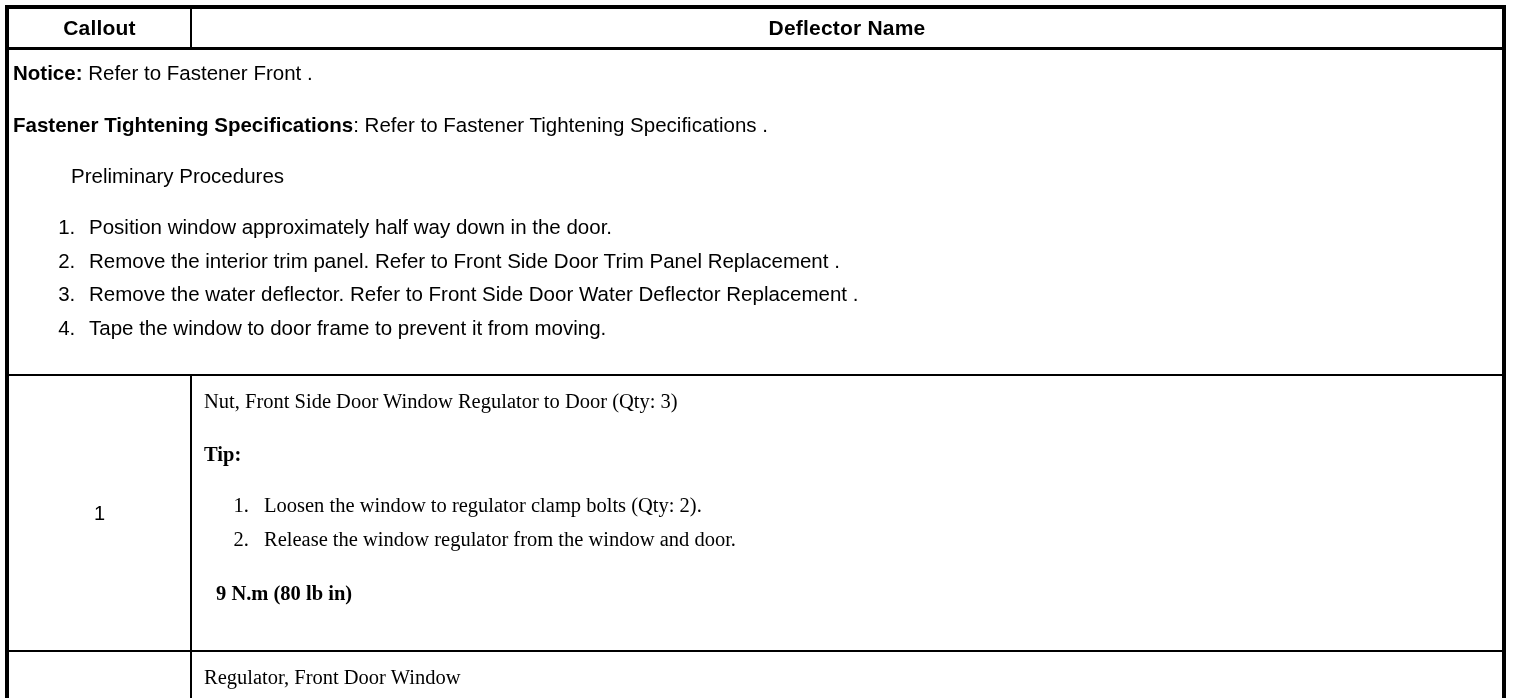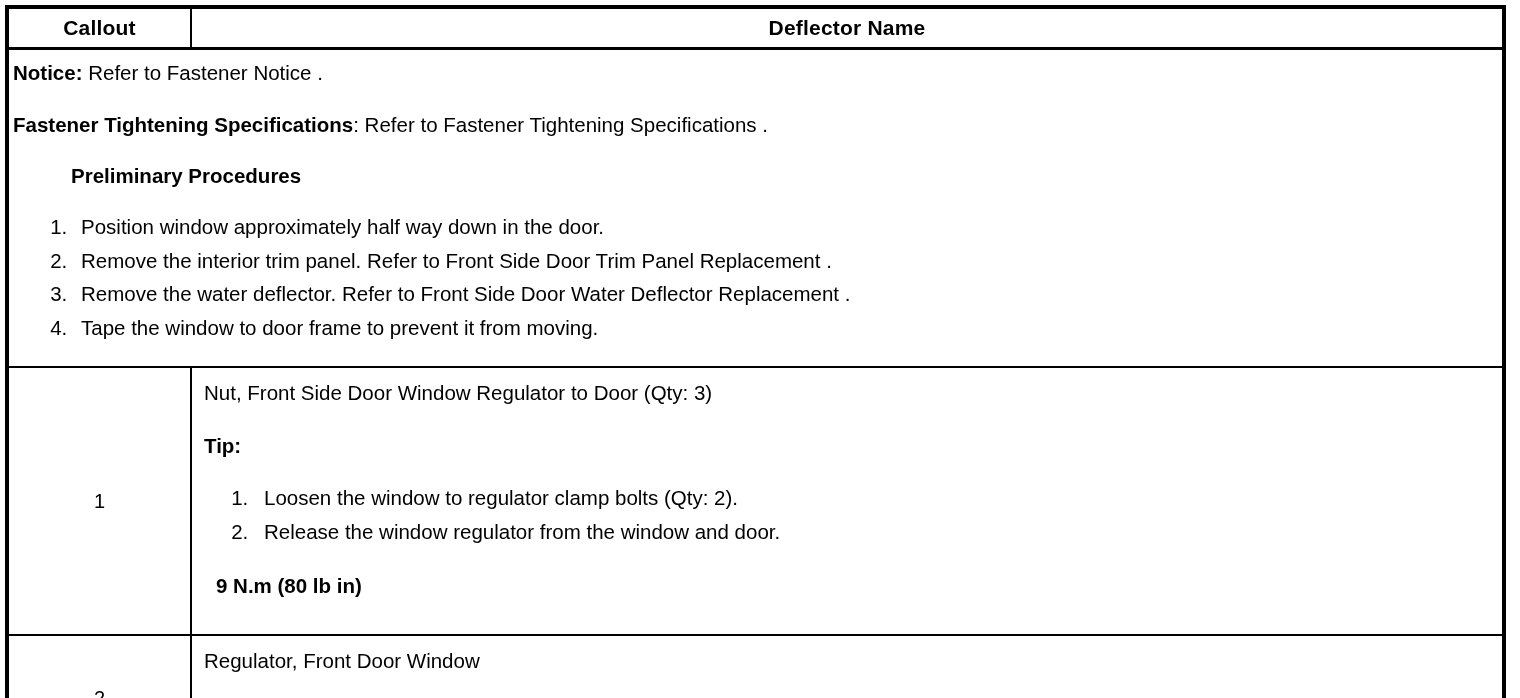--- a/index.html
+++ b/index.html
@@ -143,7 +143,7 @@
       <tr>
         <td class="body-cell notice-cell" colspan="2">
 
-          <p class="para"><span class="b">Notice:</span><span> Refer to Fastener Notice .</span></p>
+          <p class="para"><span class="b">Notice:</span><span> Refer to Fastener Front .</span></p>
 
           <p class="para"><span class="b">Fastener Tightening Specifications</span><span>: Refer to Fastener Tightening Specifications .</span></p>
 

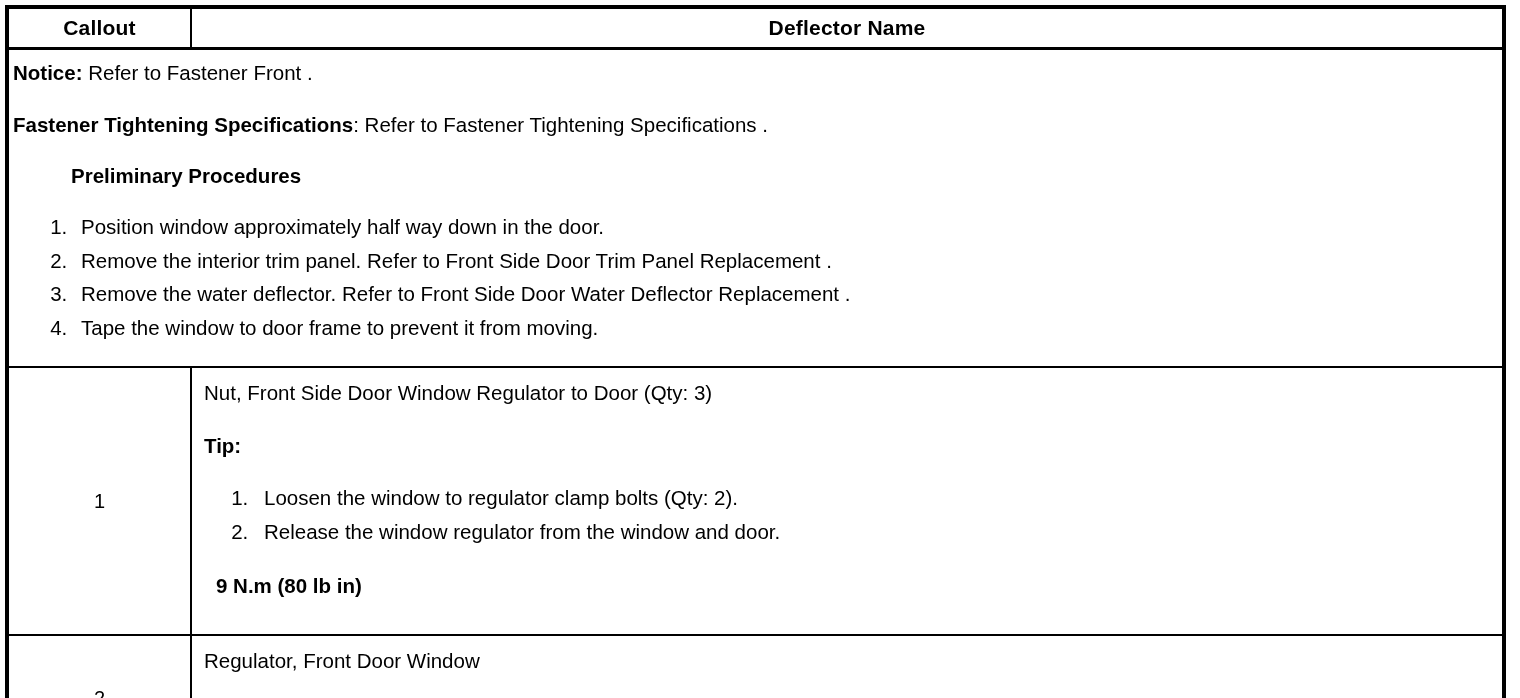--- a/index.html
+++ b/index.html
@@ -69,7 +69,7 @@
 
   .subhead {
     font-size: 20.5px;
-    font-weight: bold;
+    font-weight: normal;
     margin: 0 0 22px 0;
     padding-left: 58px;
   }

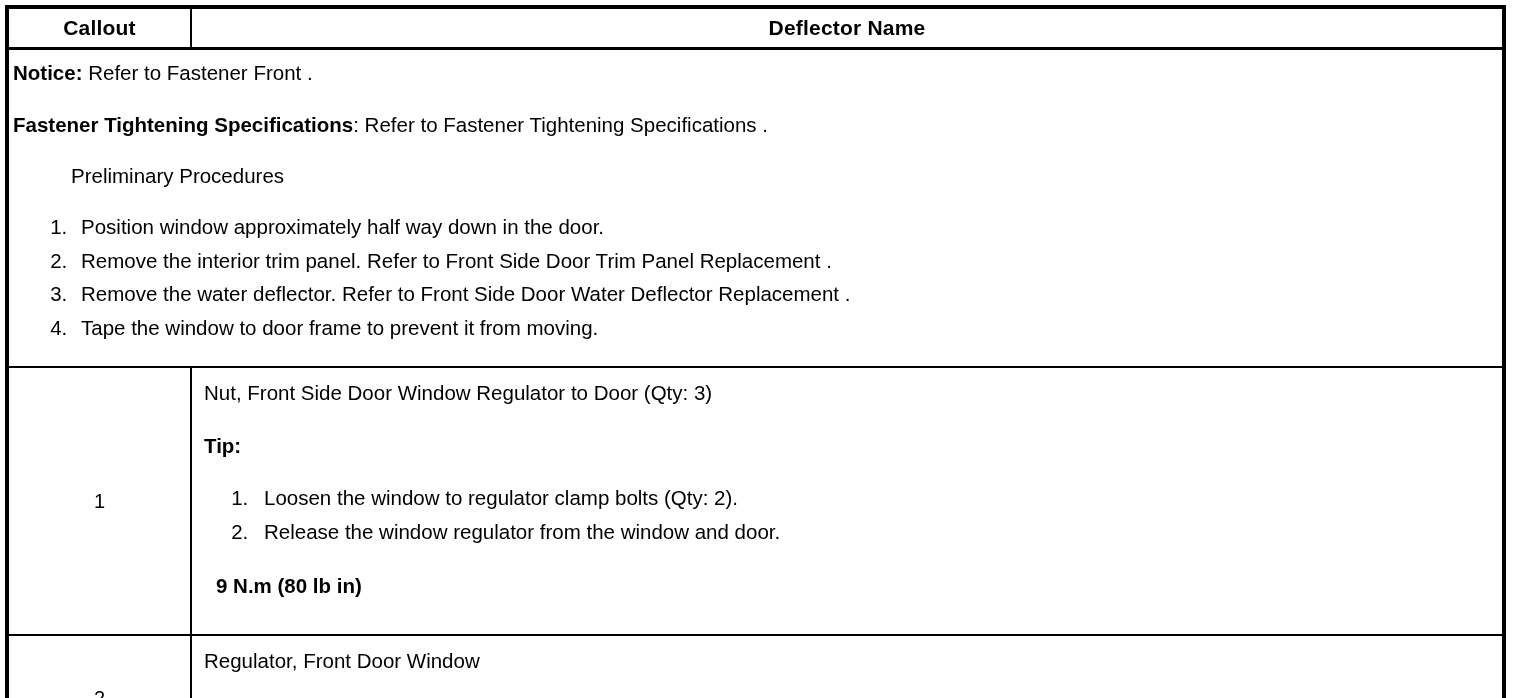--- a/index.html
+++ b/index.html
@@ -75,7 +75,7 @@
   }
 
   ol.proc-list {
-    margin: 8px;
+    margin: 16px;
     padding: 0 0 0 52px;
     list-style-position: outside;
     list-style-type: decimal;

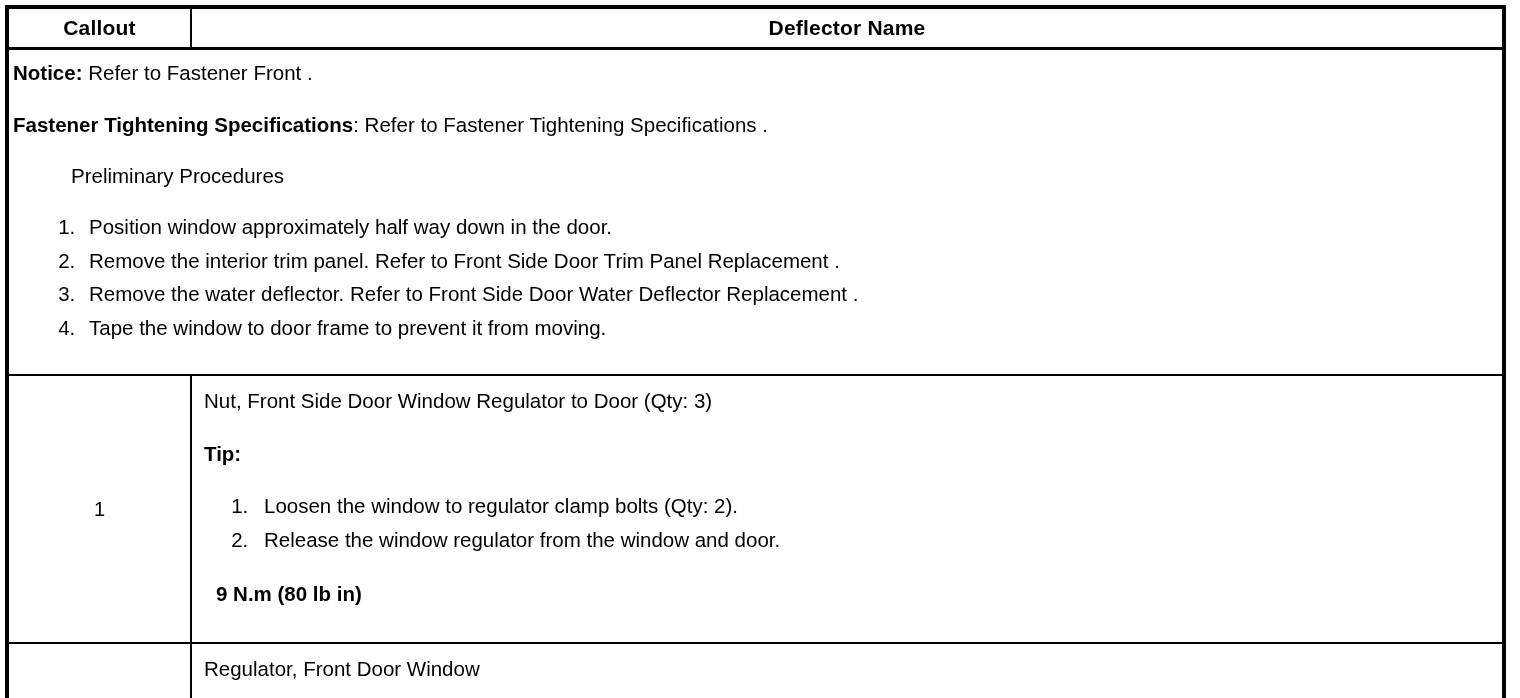--- a/index.html
+++ b/index.html
@@ -88,7 +88,8 @@
   }
 
   td.content-cell {
-    padding: 12px 8px 16px 12px;
+    padding: 12px 8px 24px 12px;
+    font-family: Liberation Serif, serif;
   }
   .cell-line {
     font-size: 20.5px;

